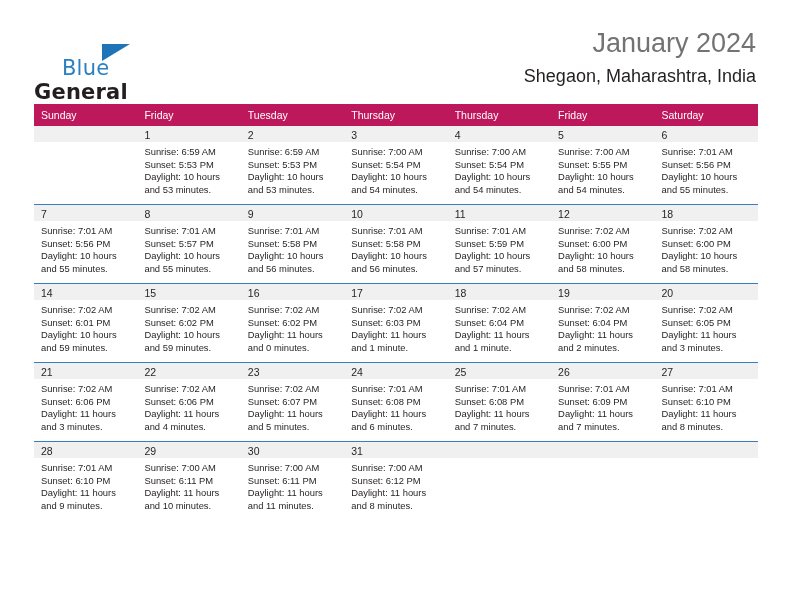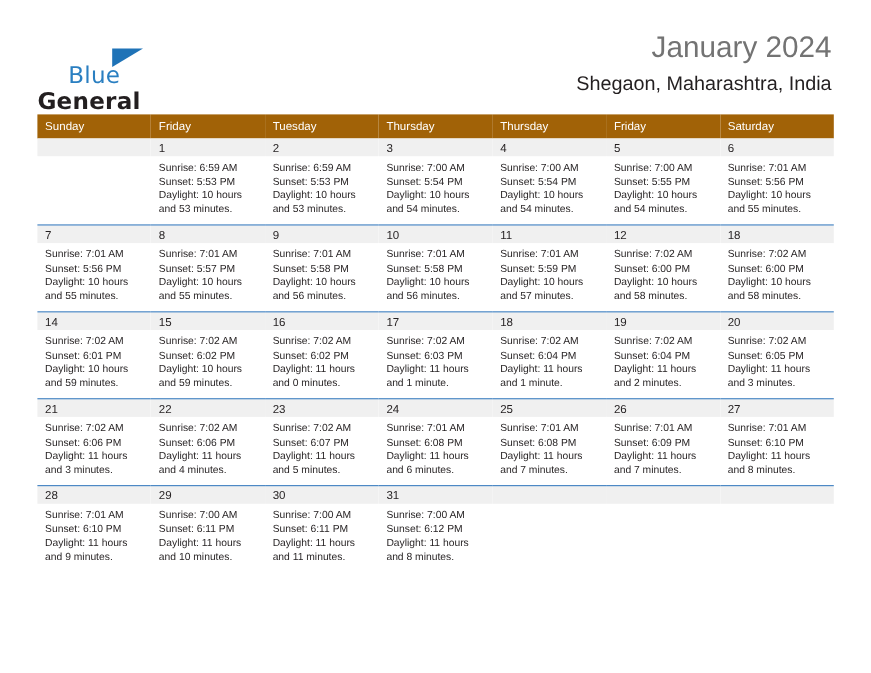--- a/index.html
+++ b/index.html
@@ -100,7 +100,7 @@
     table-layout: fixed;
   }
   .calendar th {
-    background: #a16207;
+    background: #be185d;
     color: #ffffff;
     font-size: 10.5px;
     font-weight: 400;

